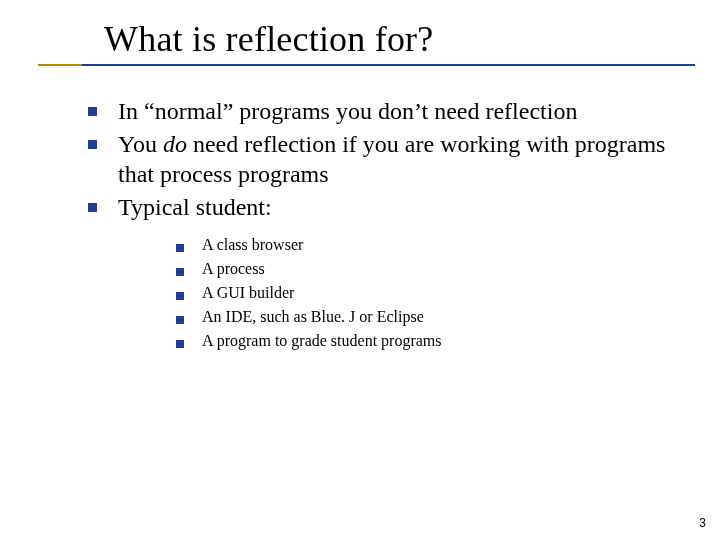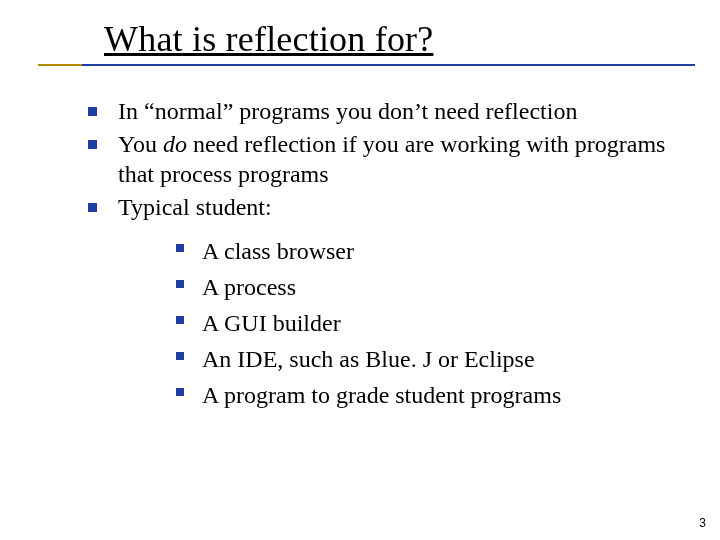--- a/index.html
+++ b/index.html
@@ -23,7 +23,6 @@
     left: 38px;
     top: 18px;
     right: 25px;
-    text-decoration: underline;
   }
   .title {
     font-size: 36px;

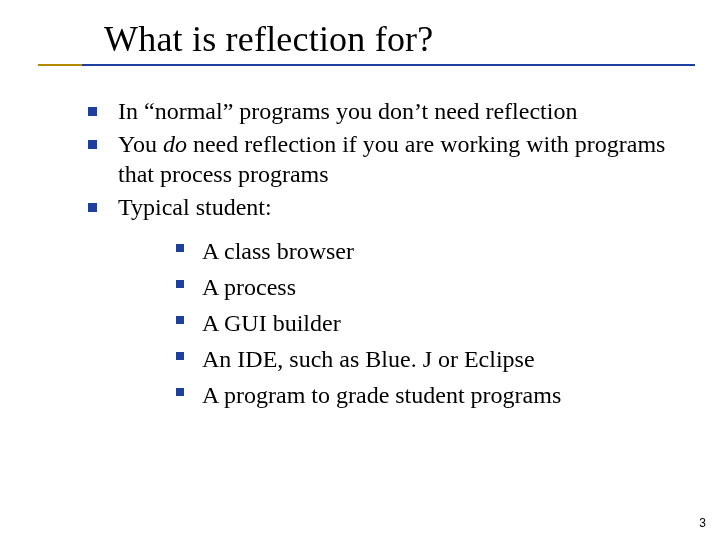--- a/index.html
+++ b/index.html
@@ -72,7 +72,7 @@
   }
   ul.level2 > li {
     position: relative;
-    font-size: 24px;
+    font-size: 16px;
     line-height: 1.5;
     padding-left: 30px;
     margin-bottom: 0px;

